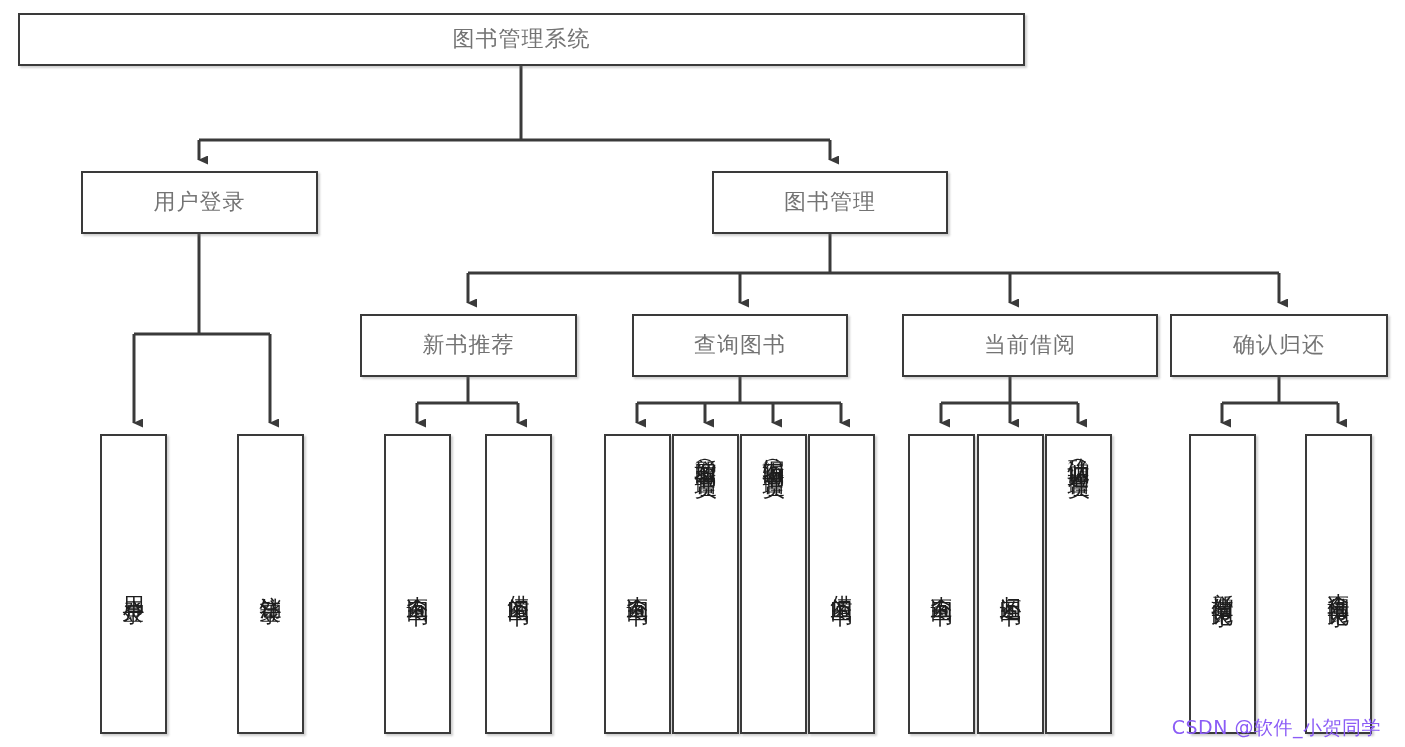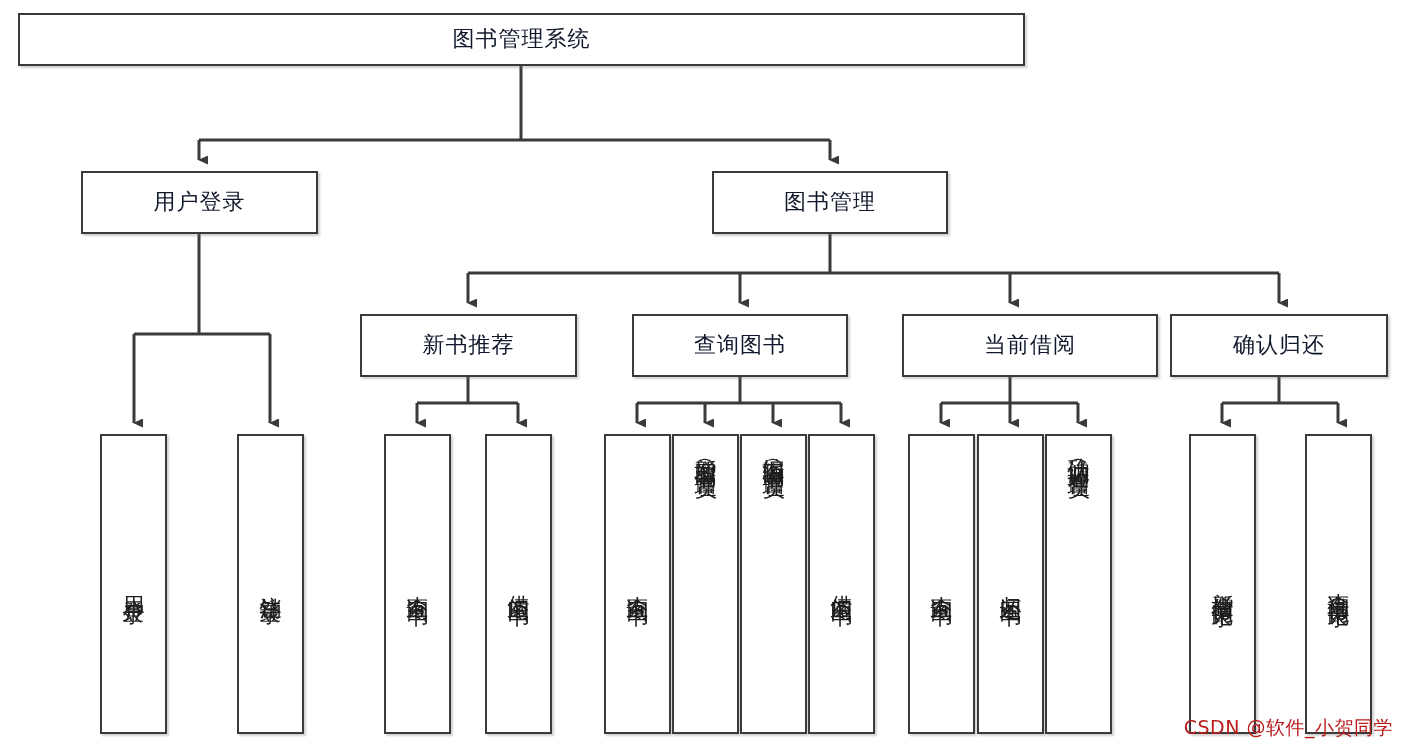--- a/index.html
+++ b/index.html
@@ -35,7 +35,7 @@
     align-items: center;
     justify-content: center;
     font-size: 22px;
-    color: #0f172a;
+    color: #737373;
     letter-spacing: 1px;
     line-height: 1.1;
     white-space: nowrap;

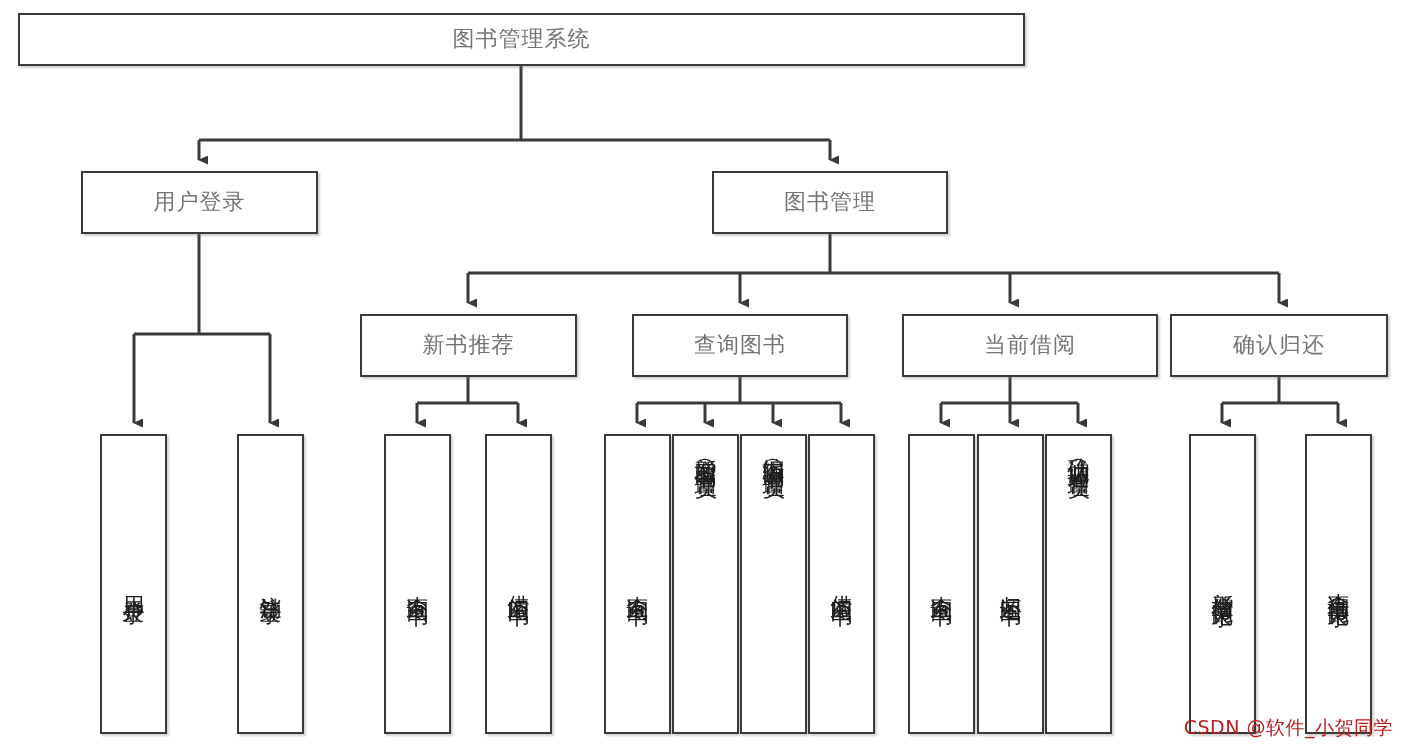--- a/index.html
+++ b/index.html
@@ -70,10 +70,10 @@
   }
   .watermark {
     position: absolute;
-    right: 12px;
+    right: 24px;
     bottom: 6px;
     font-size: 19px;
-    color: #b91c1c;
+    color: #8b5cf6;
     letter-spacing: 0.5px;
     white-space: nowrap;
   }

